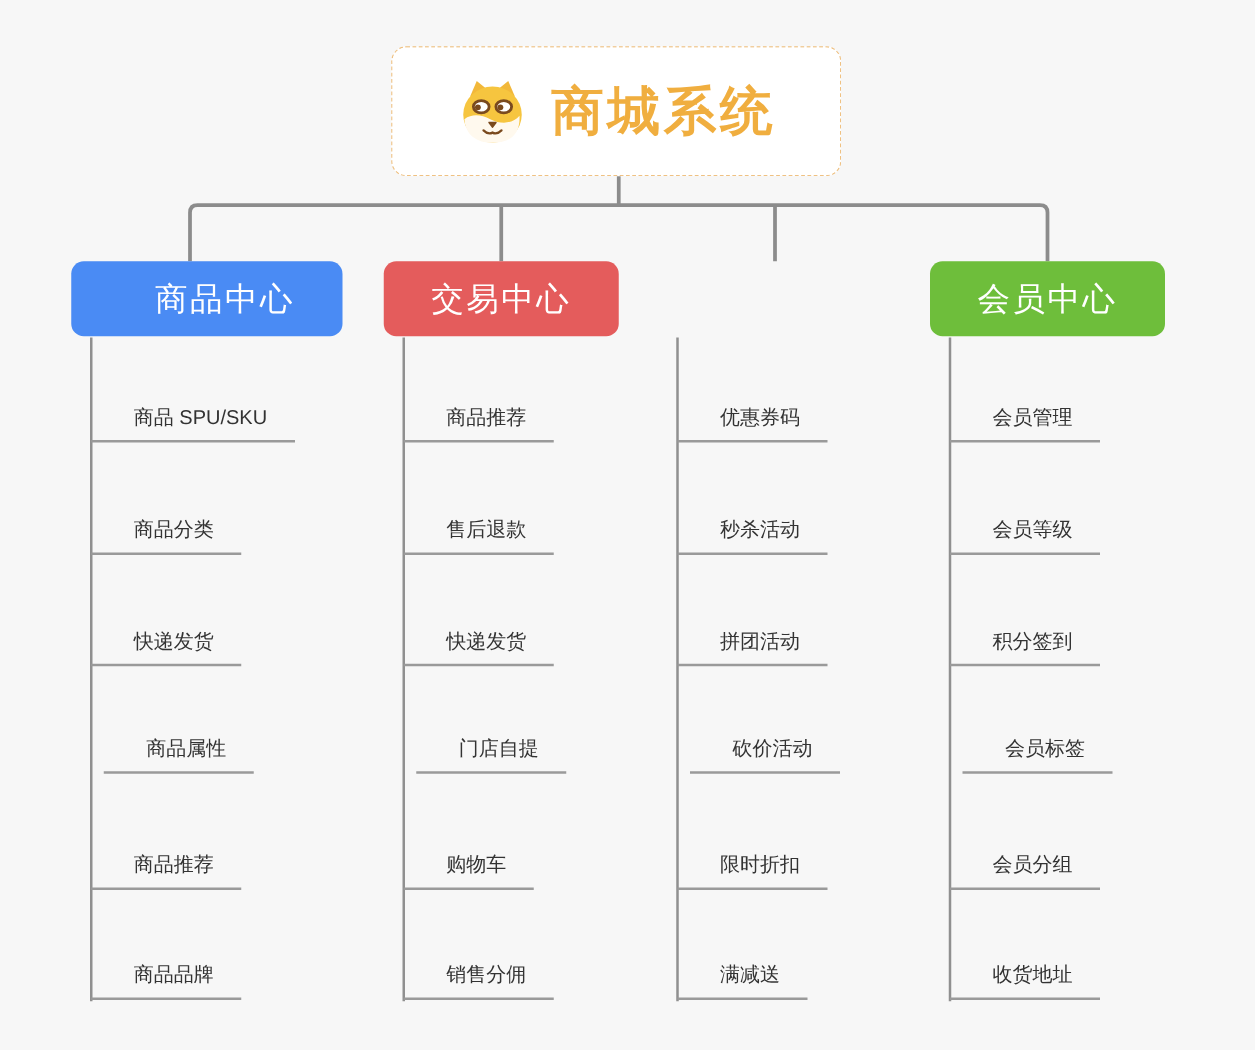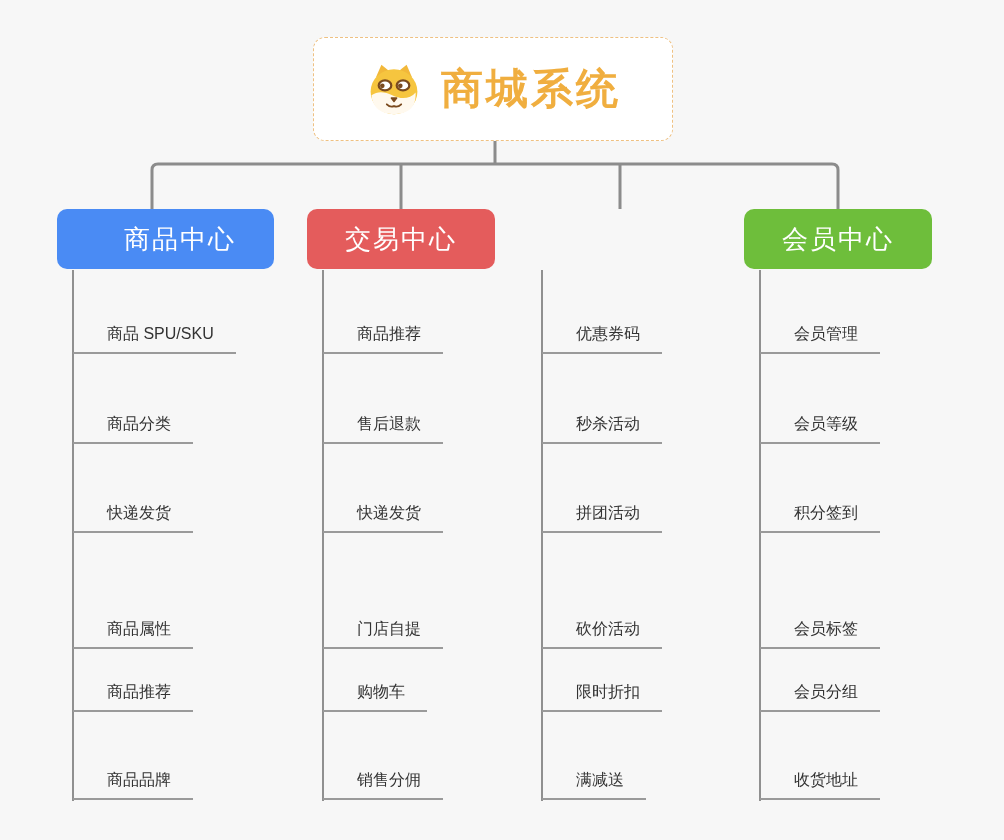--- a/index.html
+++ b/index.html
@@ -52,7 +52,7 @@
   }
   .lc1{left:73px;} .lc2{left:323px;} .lc3{left:542px;} .lc4{left:760px;}
   .r1{top:354px;} .r2{top:444px;} .r3{top:533px;}
-  .r4{top:649px;} .r5{top:712px;} .r6{top:800px;}
+  .r4{top:619px;margin-left:10px;} .r5{top:712px;} .r6{top:800px;}
 </style>
 </head>
 <body>

